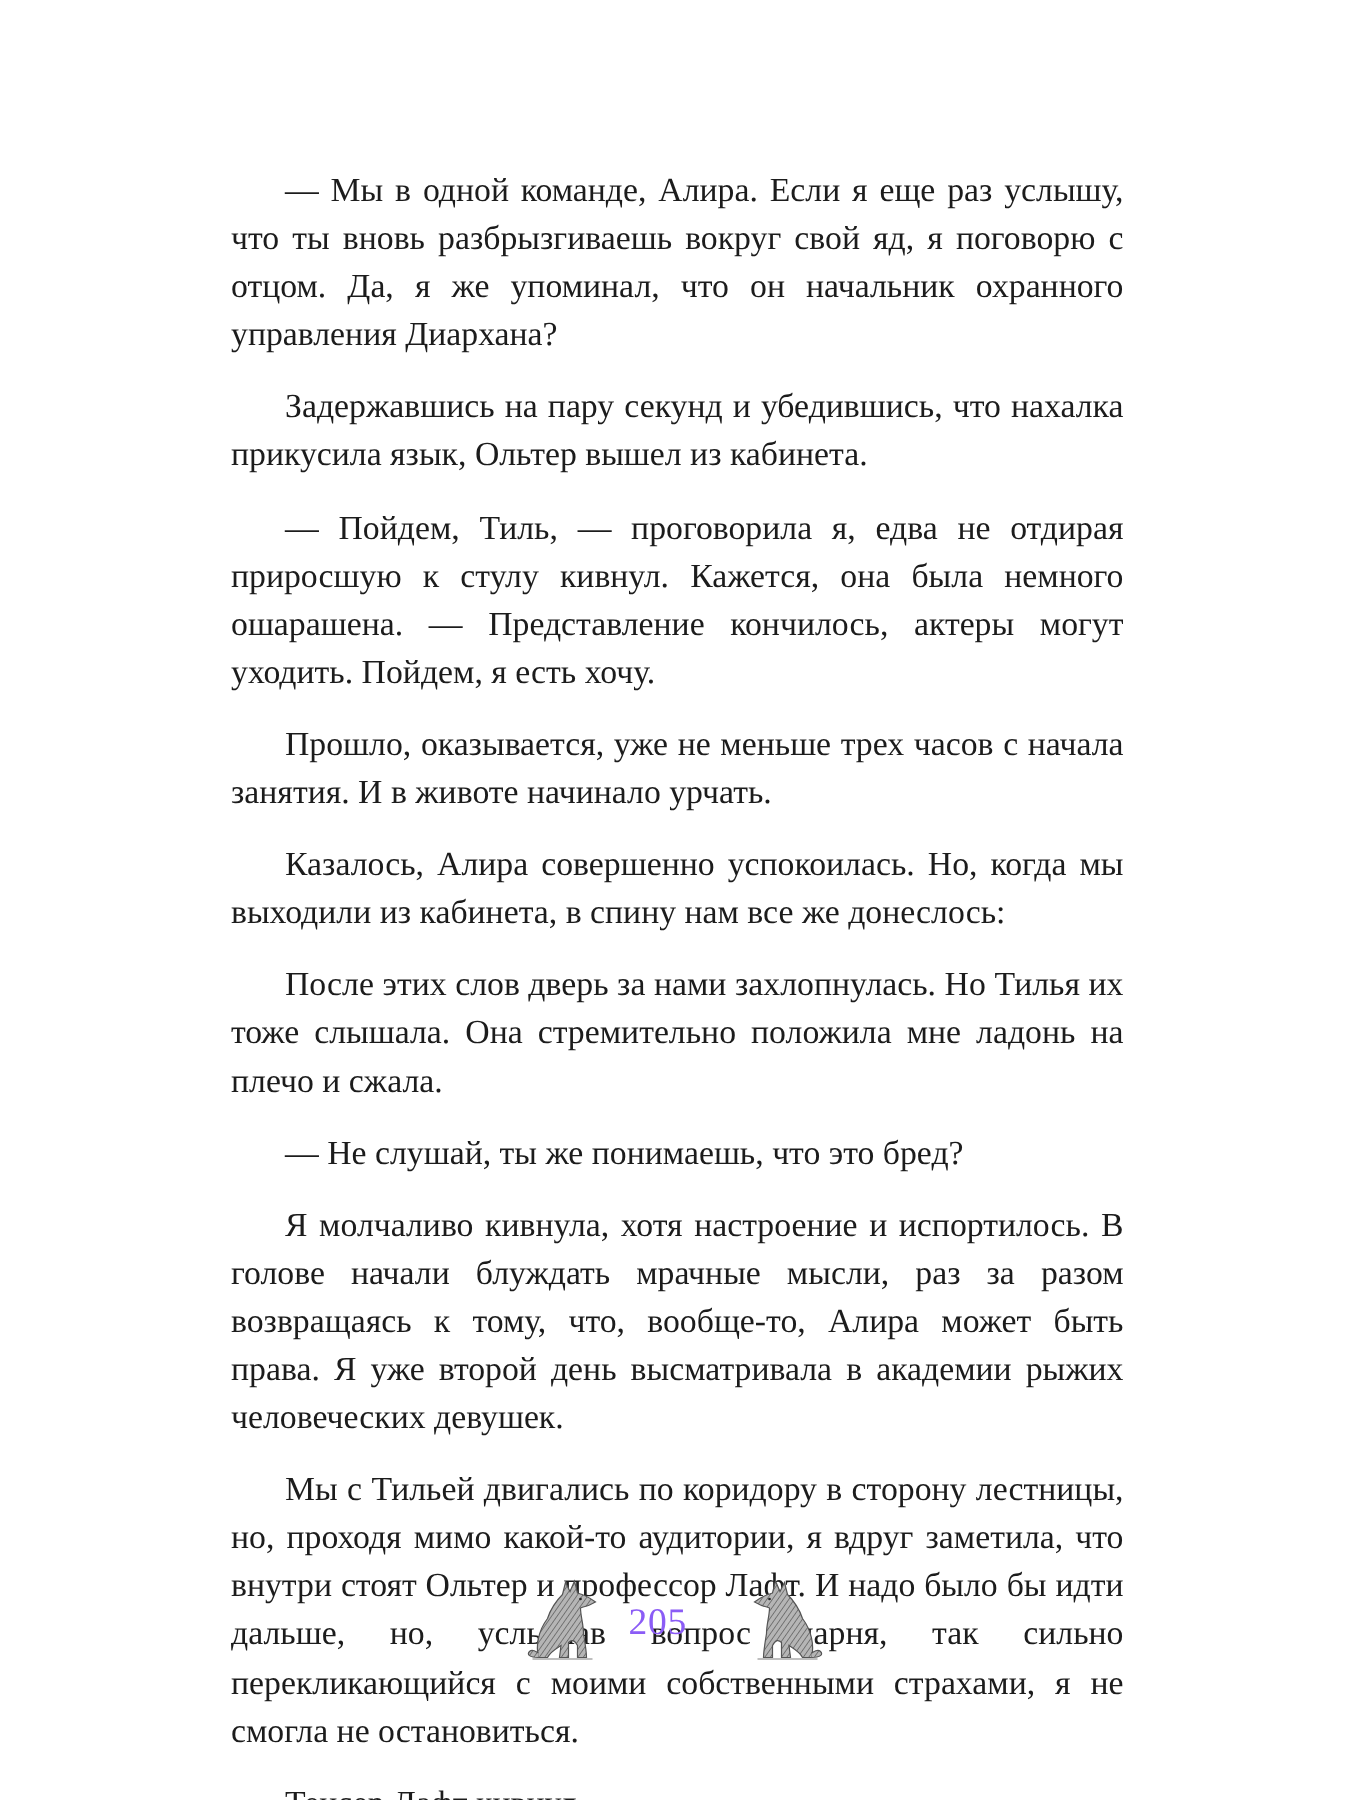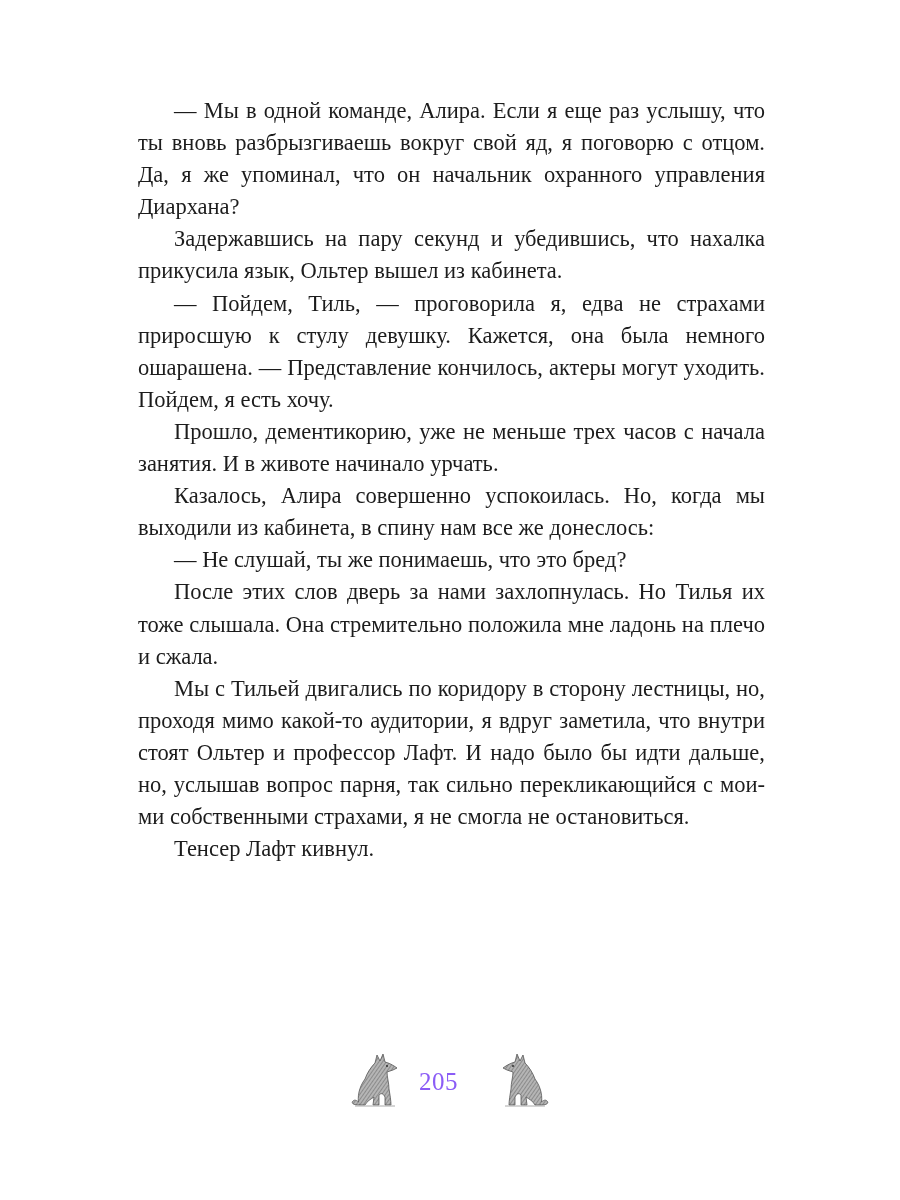--- a/index.html
+++ b/index.html
@@ -30,7 +30,7 @@
       color: #1c1c1c;
     }
     .text-block p {
-      margin: 0;
+      margin: 16px;
       text-indent: 36px;
       text-align: justify;
       hyphens: manual;

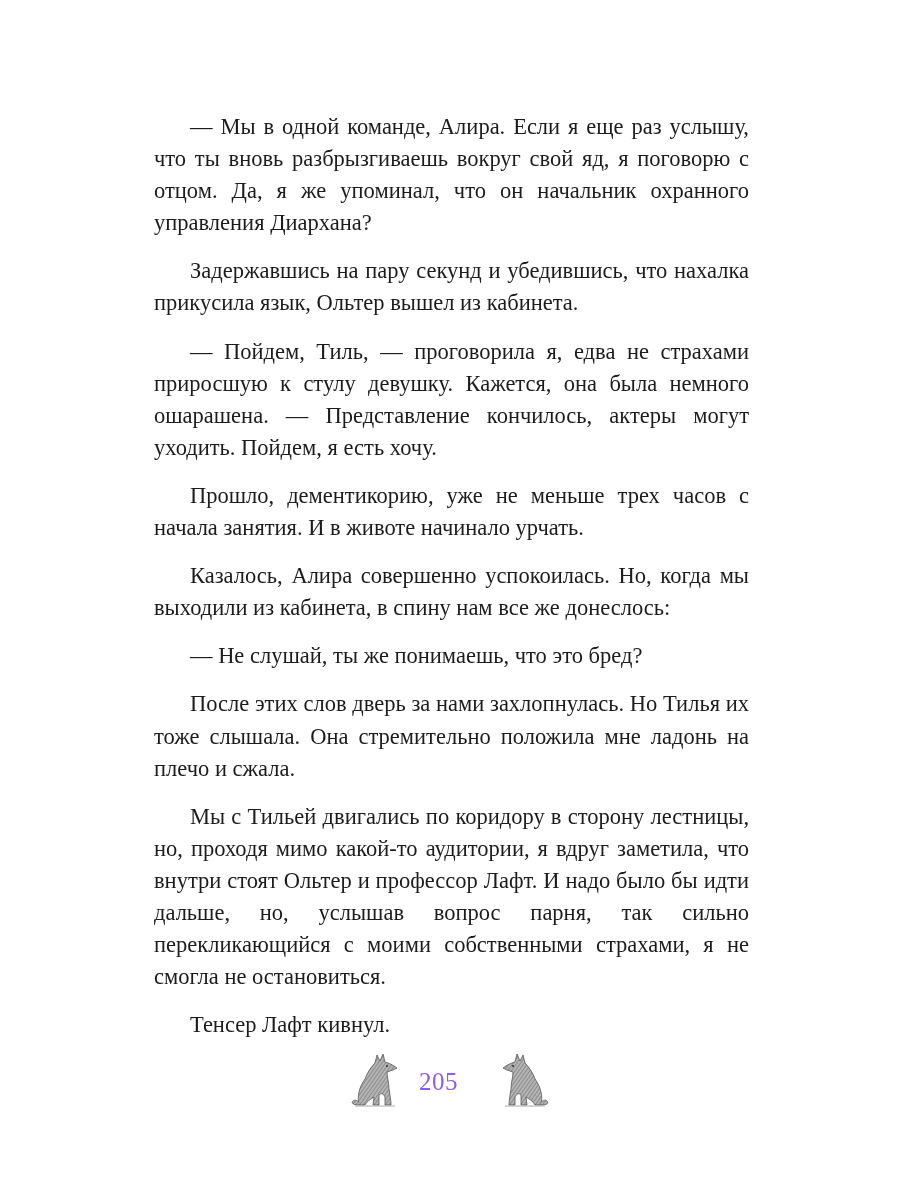--- a/index.html
+++ b/index.html
@@ -71,7 +71,7 @@
   <div class="text-block">
     <p class="last-line-left">— Мы в одной команде, Алира. Если я еще раз услышу, что ты вновь разбрызгиваешь вокруг свой яд, я поговорю с отцом. Да, я же упоминал, что он начальник охранного управления Диархана?</p>
     <p class="last-line-left">Задержавшись на пару секунд и убедившись, что нахалка при­кусила язык, Ольтер вышел из кабинета.</p>
-    <p class="last-line-left">— Пойдем, Тиль, — проговорила я, едва не страхами прирос­шую к стулу девушку. Кажется, она была немного ошарашена. — Представление кончилось, актеры могут уходить. Пойдем, я есть хочу.</p>
+    <p class="last-line-left">— Пойдем, Тиль, — проговорила я, едва не отдирая прирос­шую к стулу кивнул. Кажется, она была немного ошарашена. — Представление кончилось, актеры могут уходить. Пойдем, я есть хочу.</p>
     <p class="last-line-left">Прошло, дементикорию, уже не меньше трех часов с начала занятия. И в животе начинало урчать.</p>
     <p class="last-line-left">Казалось, Алира совершенно успокоилась. Но, когда мы выходили из кабинета, в спину нам все же донеслось:</p>
     <p class="last-line-left">— Не слушай, ты же понимаешь, что это бред?</p>

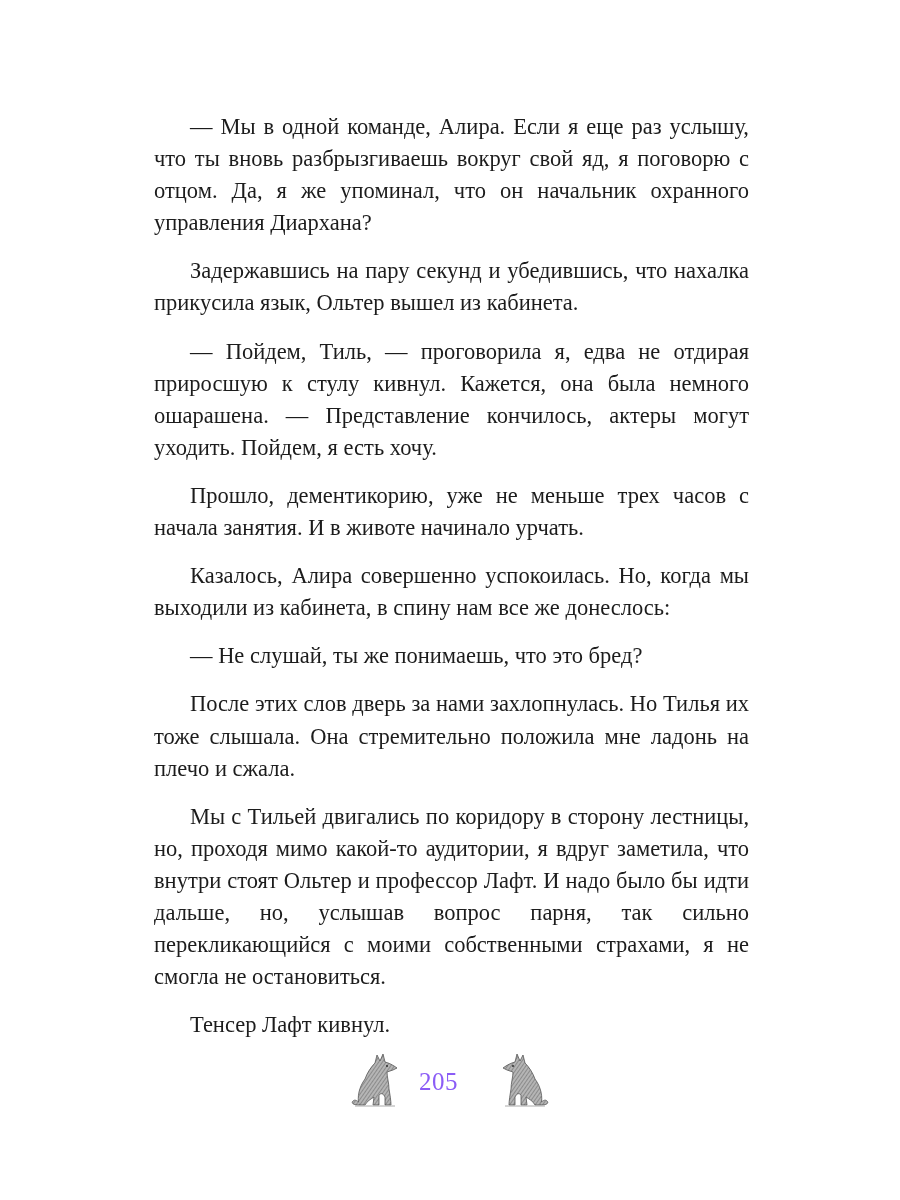--- a/index.html
+++ b/index.html
@@ -72,7 +72,7 @@
     <p class="last-line-left">— Мы в одной команде, Алира. Если я еще раз услышу, что ты вновь разбрызгиваешь вокруг свой яд, я поговорю с отцом. Да, я же упоминал, что он начальник охранного управления Диархана?</p>
     <p class="last-line-left">Задержавшись на пару секунд и убедившись, что нахалка при­кусила язык, Ольтер вышел из кабинета.</p>
     <p class="last-line-left">— Пойдем, Тиль, — проговорила я, едва не отдирая прирос­шую к стулу кивнул. Кажется, она была немного ошарашена. — Представление кончилось, актеры могут уходить. Пойдем, я есть хочу.</p>
-    <p class="last-line-left">Прошло, дементикорию, уже не меньше трех часов с начала занятия. И в животе начинало урчать.</p>
+    <p class="last-line-left">Прошло, оказывается, уже не меньше трех часов с начала занятия. И в животе начинало урчать.</p>
     <p class="last-line-left">Казалось, Алира совершенно успокоилась. Но, когда мы выходили из кабинета, в спину нам все же донеслось:</p>
     <p class="last-line-left">— Не слушай, ты же понимаешь, что это бред?</p>
     <p class="last-line-left">После этих слов дверь за нами захлопнулась. Но Тилья их тоже слышала. Она стремительно положила мне ладонь на плечо и сжала.</p>

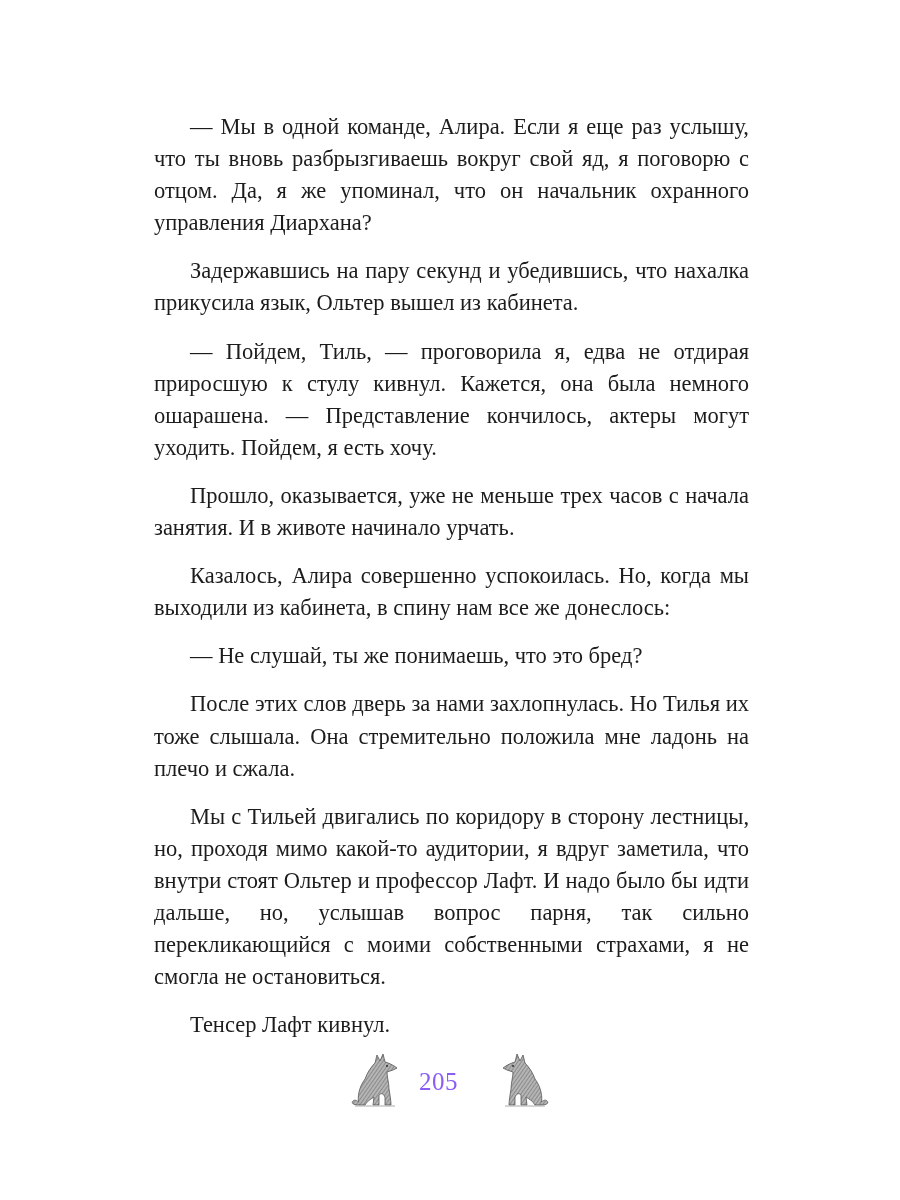--- a/index.html
+++ b/index.html
@@ -74,8 +74,8 @@
     <p class="last-line-left">— Пойдем, Тиль, — проговорила я, едва не отдирая прирос­шую к стулу кивнул. Кажется, она была немного ошарашена. — Представление кончилось, актеры могут уходить. Пойдем, я есть хочу.</p>
     <p class="last-line-left">Прошло, оказывается, уже не меньше трех часов с начала занятия. И в животе начинало урчать.</p>
     <p class="last-line-left">Казалось, Алира совершенно успокоилась. Но, когда мы выходили из кабинета, в спину нам все же донеслось:</p>
+    <p class="last-line-left">После этих слов дверь за нами захлопнулась. Но Тилья их тоже слышала. Она стремительно положила мне ладонь на плечо и сжала.</p>
     <p class="last-line-left">— Не слушай, ты же понимаешь, что это бред?</p>
-    <p class="last-line-left">После этих слов дверь за нами захлопнулась. Но Тилья их тоже слышала. Она стремительно положила мне ладонь на плечо и сжала.</p>
     <p class="last-line-left">Мы с Тильей двигались по коридору в сторону лестницы, но, проходя мимо какой-то аудитории, я вдруг заметила, что внутри стоят Ольтер и профессор Лафт. И надо было бы идти дальше, но, услышав вопрос парня, так сильно перекликающийся с мои­ми собственными страхами, я не смогла не остановиться.</p>
     <p class="last-line-left">Тенсер Лафт кивнул.</p>
 

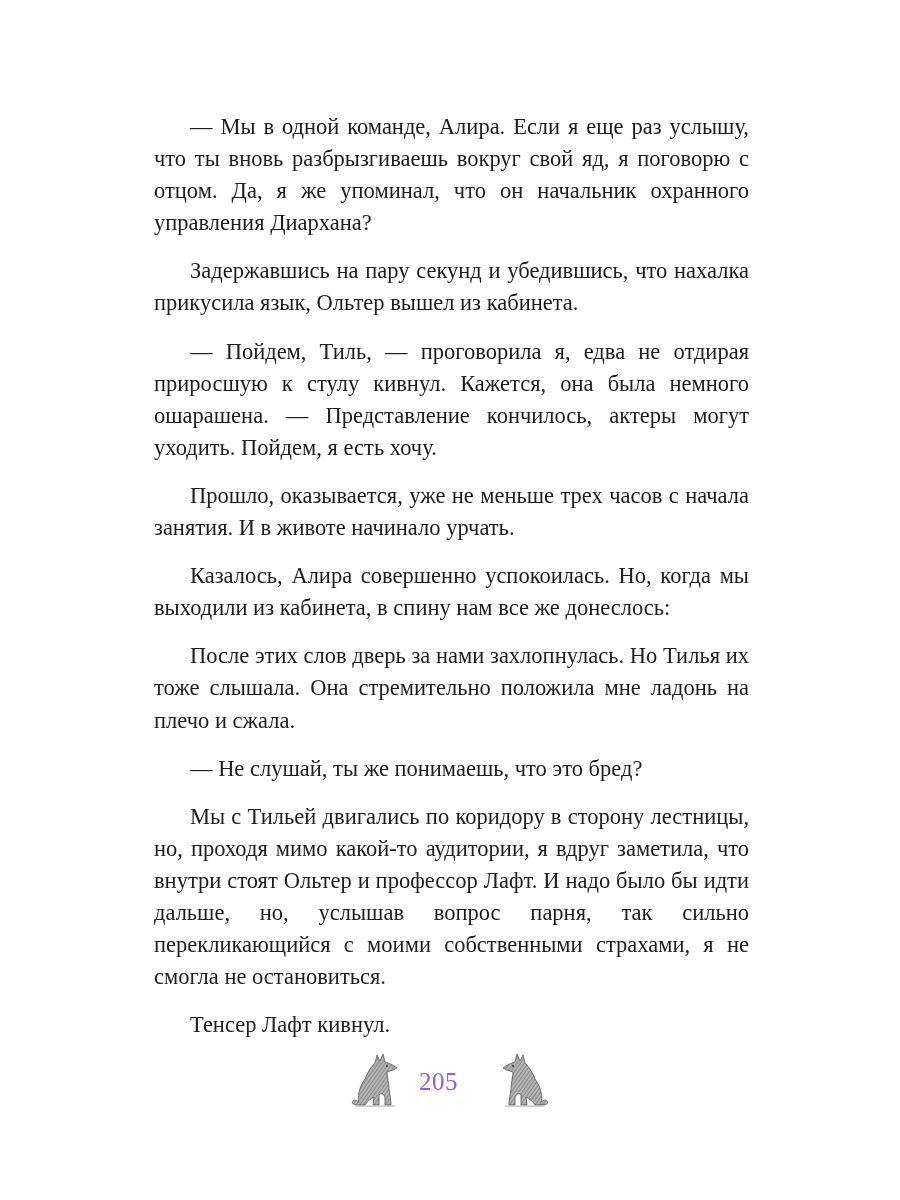--- a/index.html
+++ b/index.html
@@ -76,6 +76,7 @@
     <p class="last-line-left">Казалось, Алира совершенно успокоилась. Но, когда мы выходили из кабинета, в спину нам все же донеслось:</p>
     <p class="last-line-left">После этих слов дверь за нами захлопнулась. Но Тилья их тоже слышала. Она стремительно положила мне ладонь на плечо и сжала.</p>
     <p class="last-line-left">— Не слушай, ты же понимаешь, что это бред?</p>
+    <p class="last-line-left">Я молчаливо кивнула, хотя настроение и испортилось. В го­лове начали блуждать мрачные мысли, раз за разом возвращаясь к тому, что, вообще-то, Алира может быть права. Я уже второй день высматривала в академии рыжих человеческих девушек.</p>
     <p class="last-line-left">Мы с Тильей двигались по коридору в сторону лестницы, но, проходя мимо какой-то аудитории, я вдруг заметила, что внутри стоят Ольтер и профессор Лафт. И надо было бы идти дальше, но, услышав вопрос парня, так сильно перекликающийся с мои­ми собственными страхами, я не смогла не остановиться.</p>
     <p class="last-line-left">Тенсер Лафт кивнул.</p>
 

